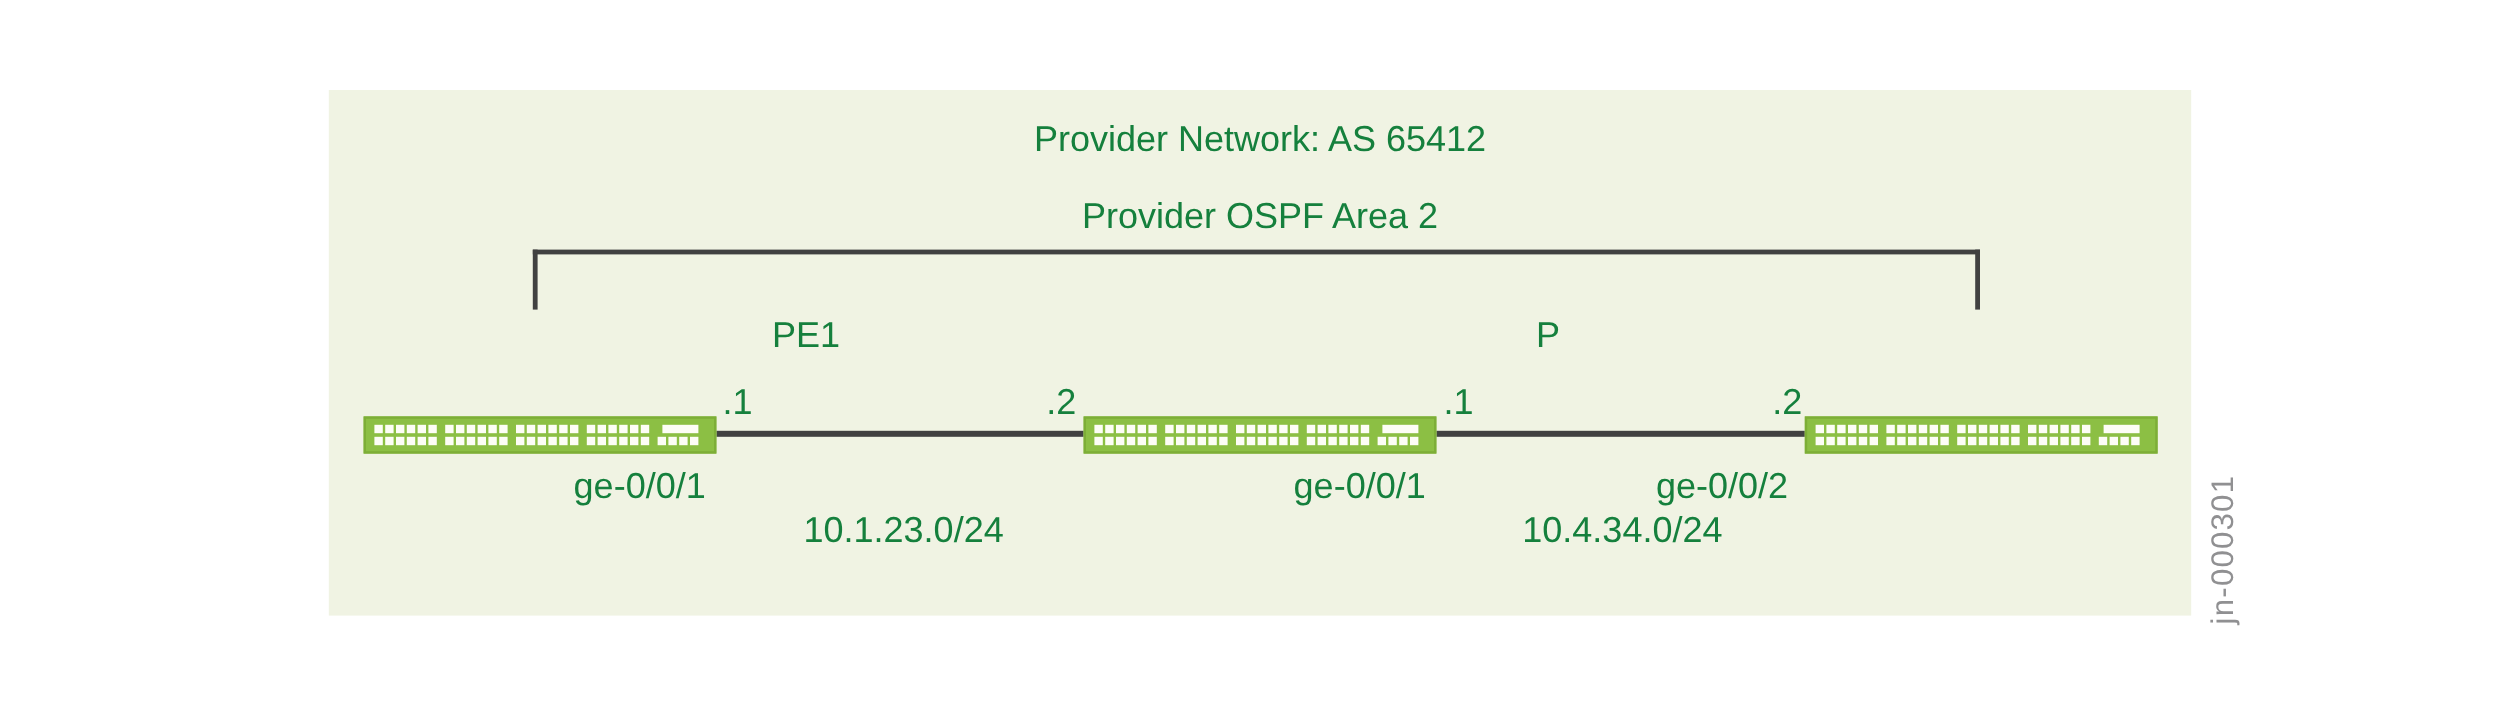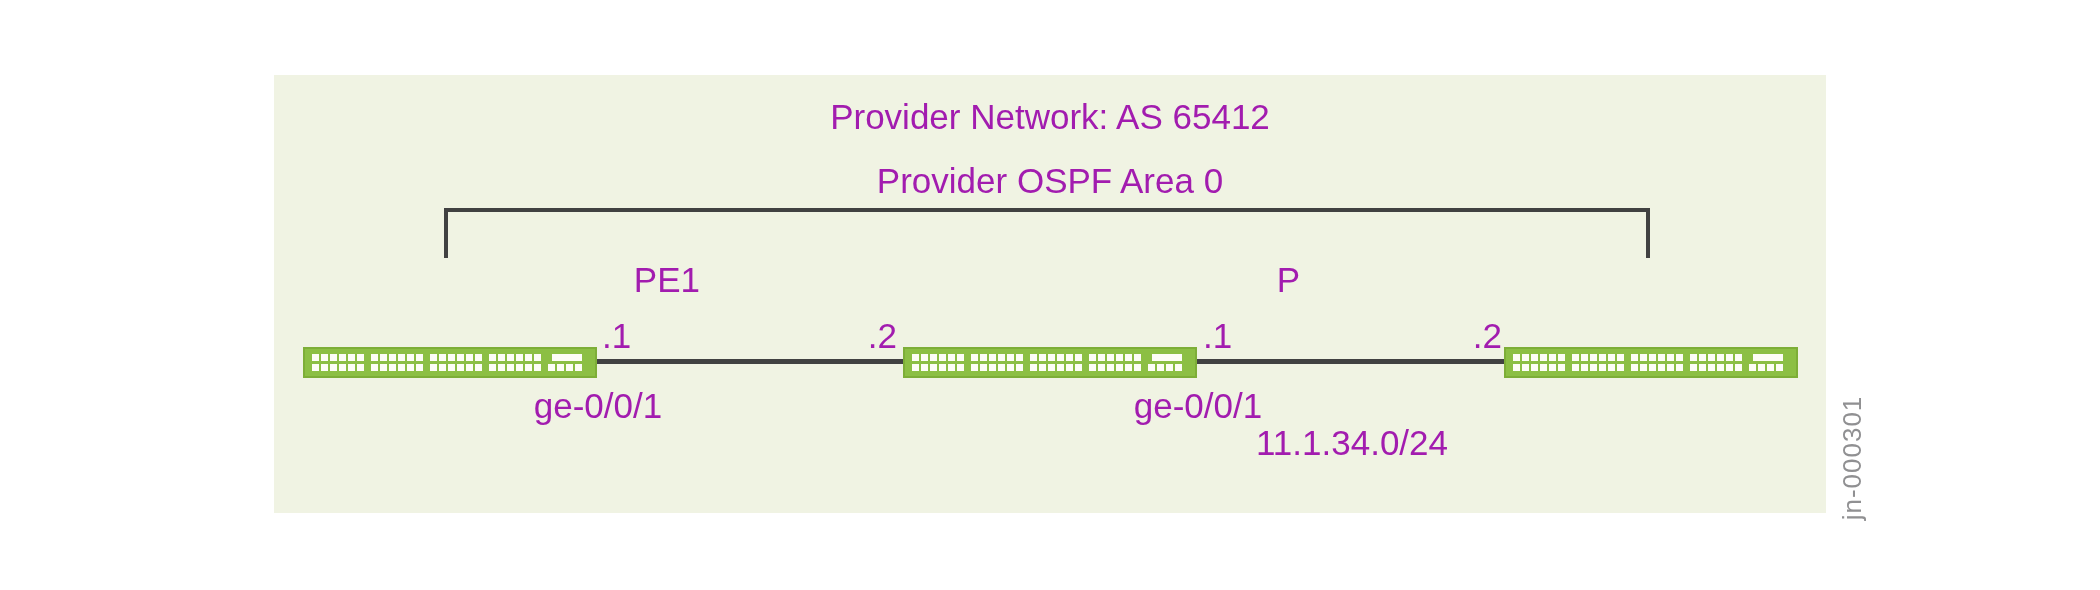--- a/index.html
+++ b/index.html
@@ -13,7 +13,7 @@
     background:#f0f3e3;
   }
   .txt {
-    position:absolute; font-size:35px; line-height:34px; color:#a21caf; white-space:nowrap;
+    position:absolute; font-size:30px; line-height:34px; color:#15803d; white-space:nowrap;
   }
   .diagram-title { left:274px; top:100px; width:1552px; text-align:center; }
   .ospf-label   { left:274px; top:164px; width:1552px; text-align:center; }

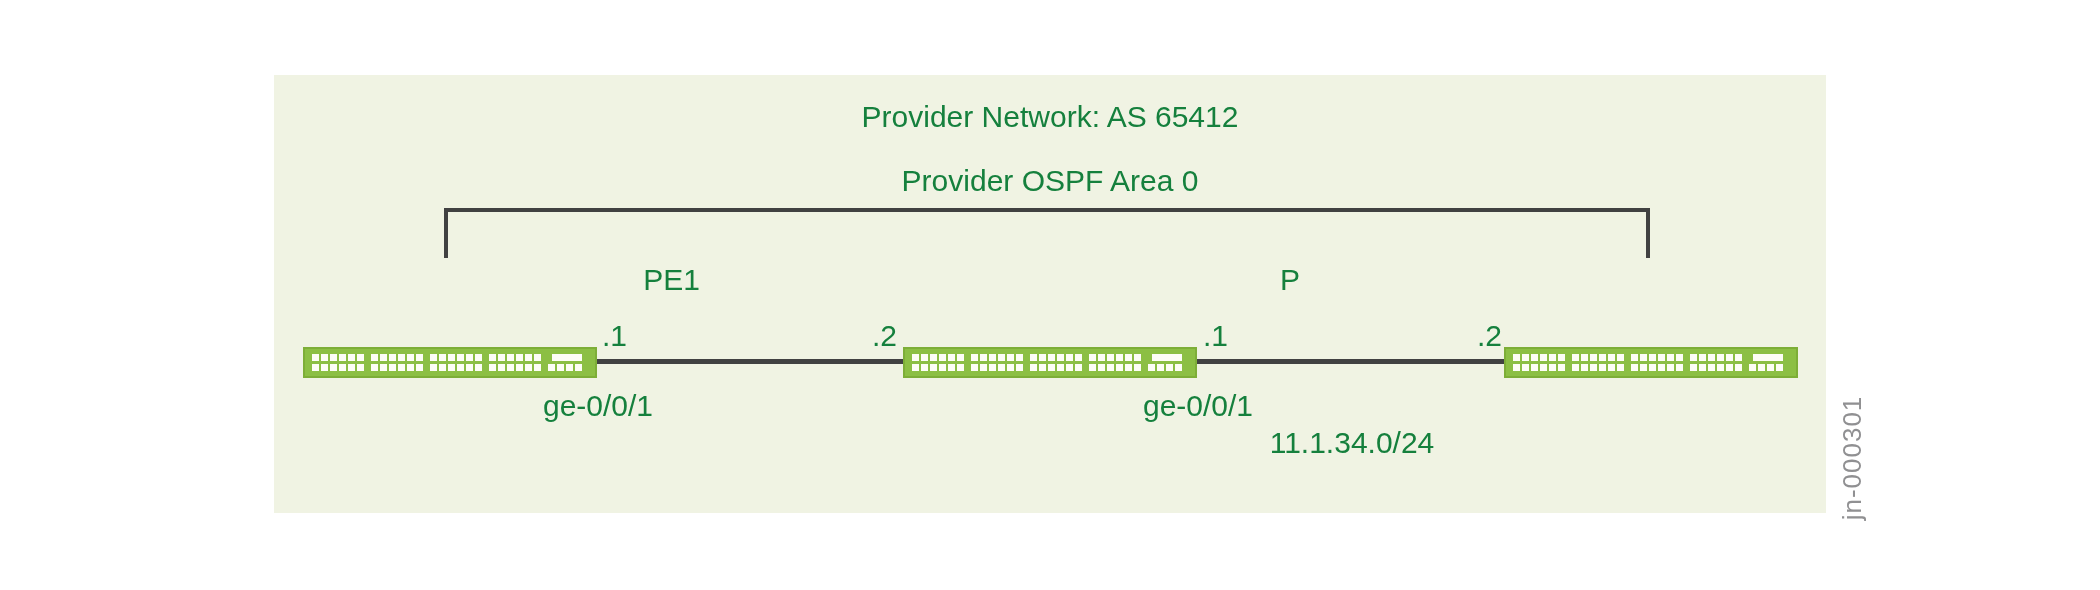--- a/index.html
+++ b/index.html
@@ -78,7 +78,7 @@
   <div class="panel"></div>
 
   <div class="txt diagram-title">Provider Network: AS 65412</div>
-  <div class="txt ospf-label">Provider OSPF Area 0</div>
+  <div class="txt ospf-label">Provider OSPF Area 2</div>
 
   <div class="bracket"></div>
 

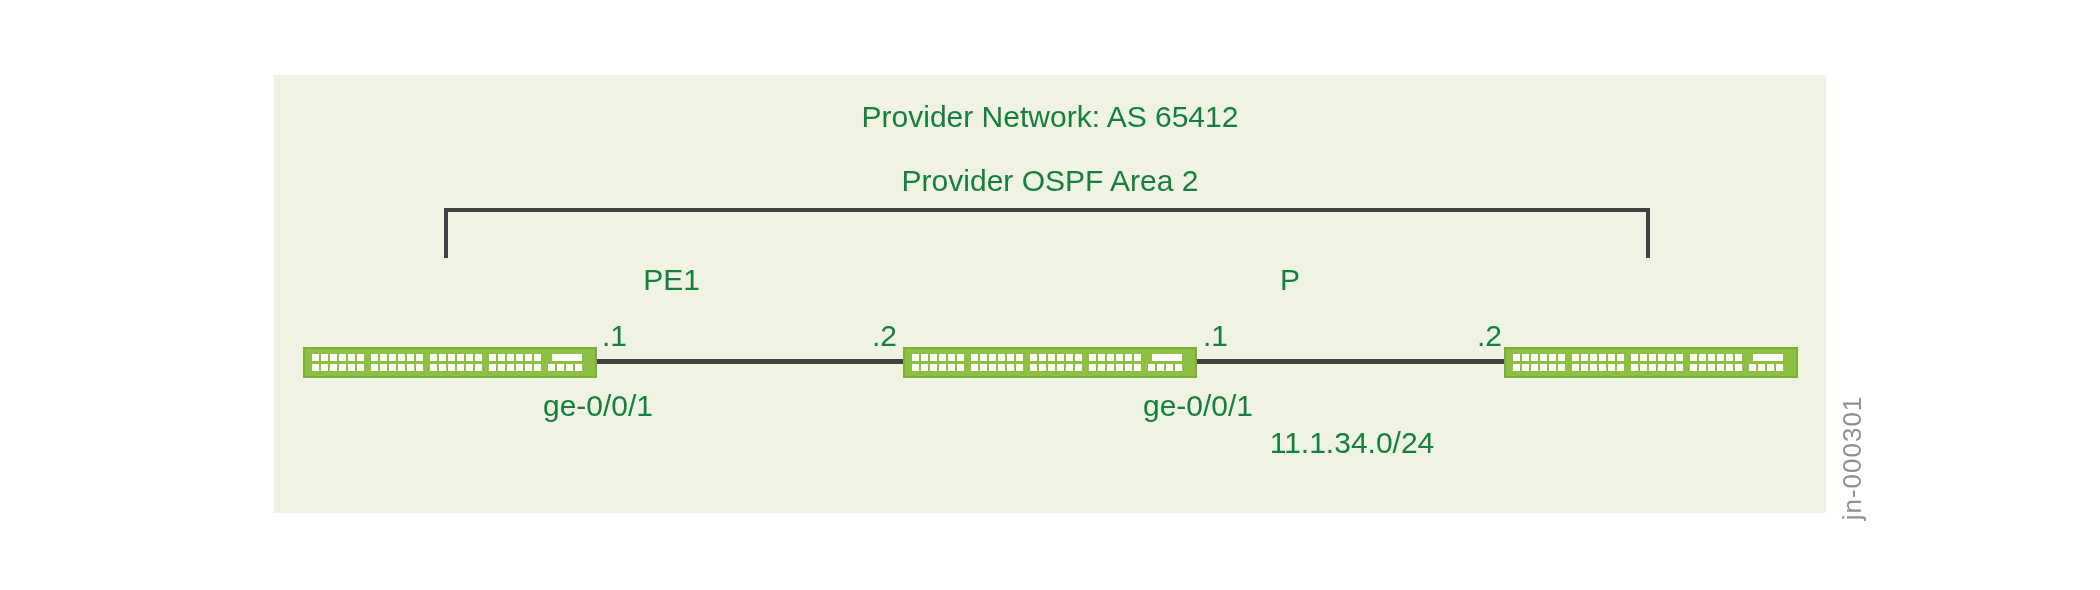--- a/index.html
+++ b/index.html
@@ -36,7 +36,7 @@
   .ip-l2-left  { left:1203px; }
   .ip-l2-right { right:598px; }
 
-  .if-label { top:389px; width:240px; text-align:center; }
+  .if-label { top:389px; width:240px; }
   .if-1 { left:478px; }
   .if-2 { left:785px; }
   .if-3 { left:1078px; }

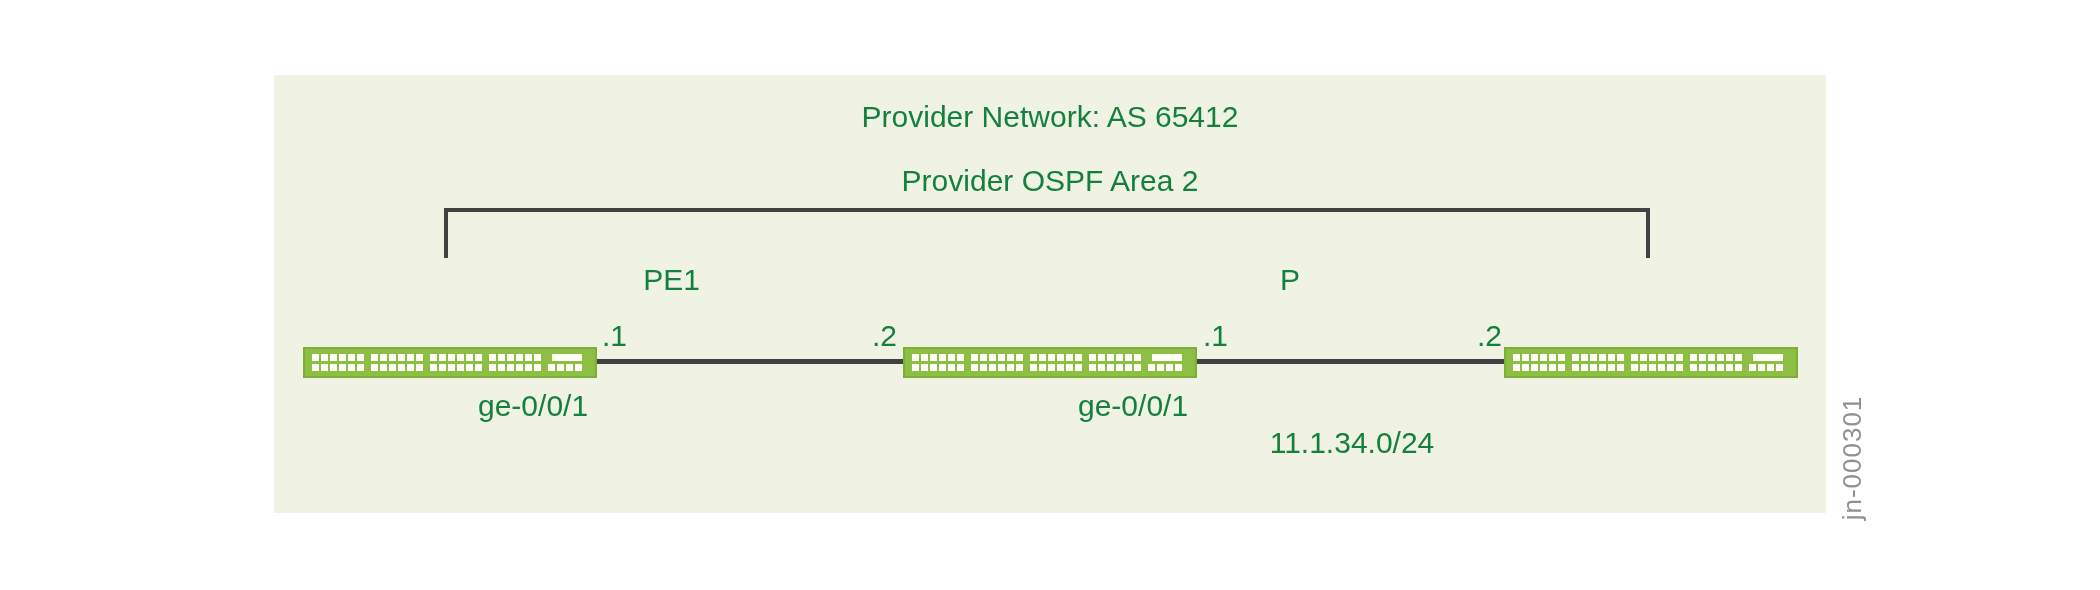--- a/index.html
+++ b/index.html
@@ -301,6 +301,7 @@
 
   <div class="txt if-label if-1">ge-0/0/1</div>
   <div class="txt if-label if-3">ge-0/0/1</div>
+  <div class="txt if-label if-4">ge-0/0/2</div>
 
   <div class="txt subnet-label subnet-2">11.1.34.0/24</div>
 

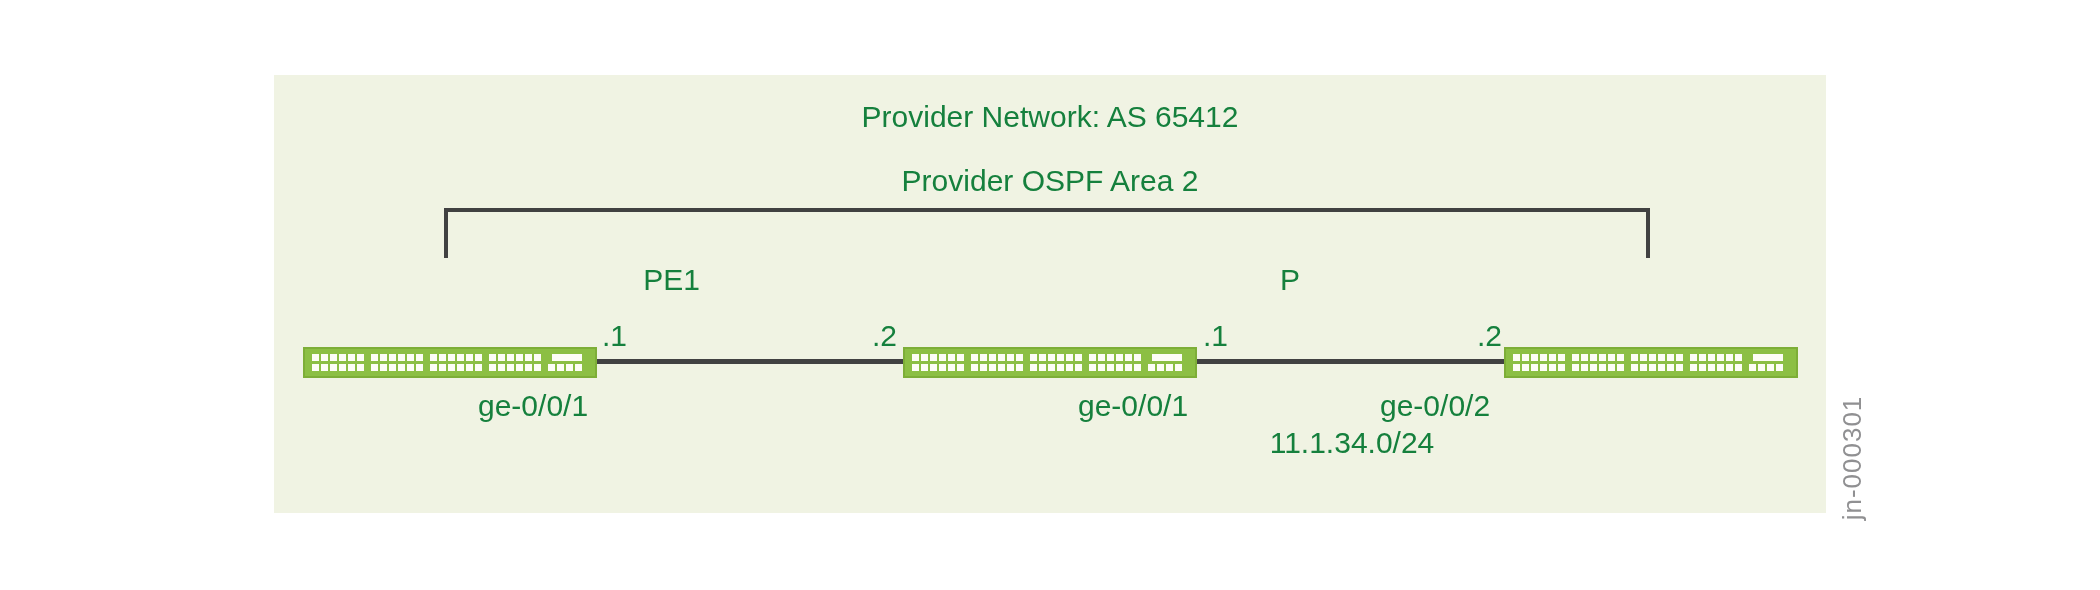--- a/index.html
+++ b/index.html
@@ -303,6 +303,7 @@
   <div class="txt if-label if-3">ge-0/0/1</div>
   <div class="txt if-label if-4">ge-0/0/2</div>
 
+  <div class="txt subnet-label subnet-1">10.1.23.0/24</div>
   <div class="txt subnet-label subnet-2">11.1.34.0/24</div>
 
   <div class="watermark">jn-000301</div>

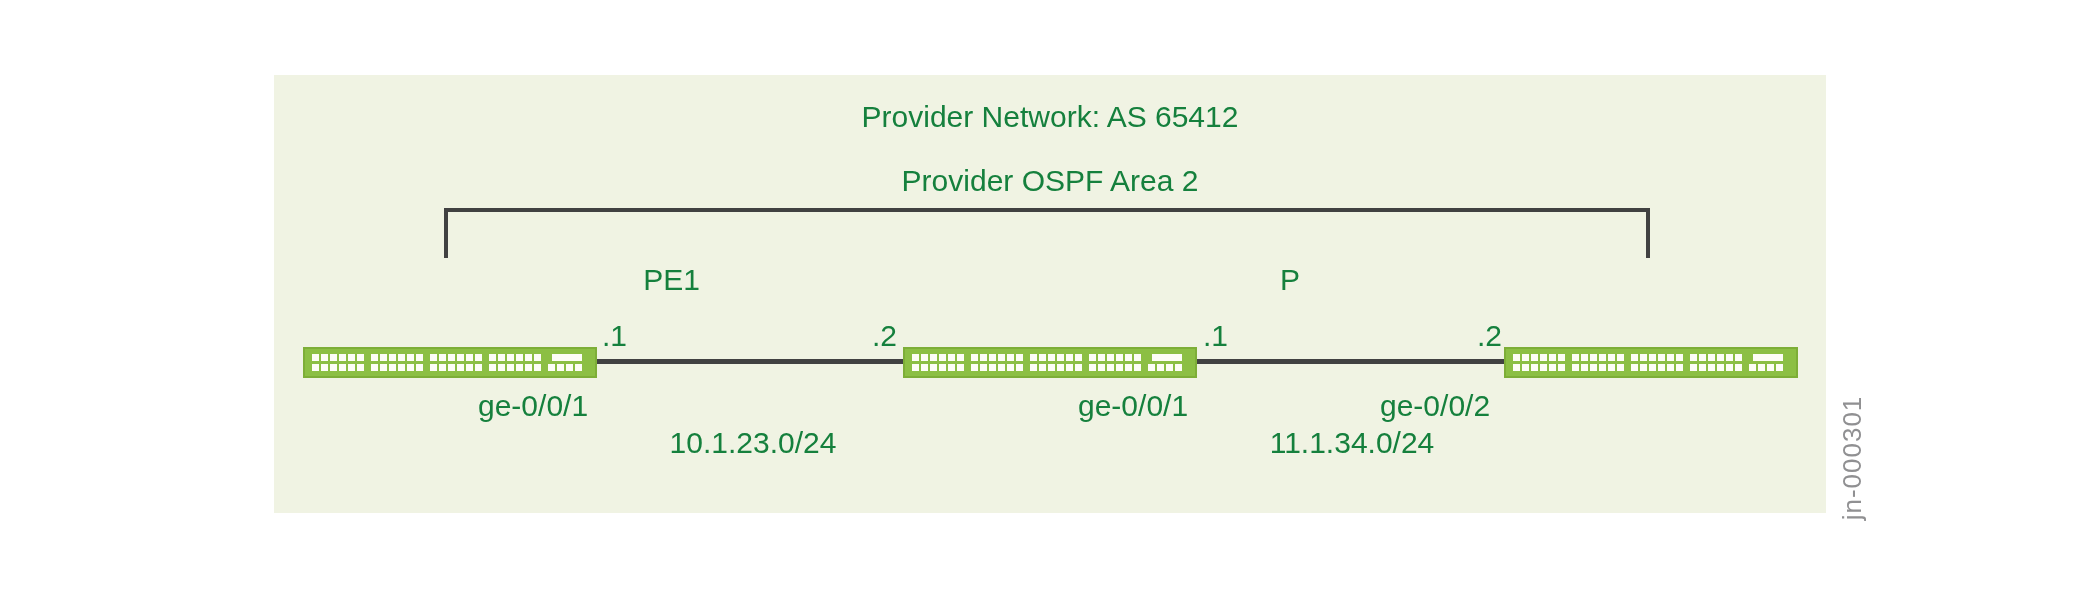--- a/index.html
+++ b/index.html
@@ -304,7 +304,7 @@
   <div class="txt if-label if-4">ge-0/0/2</div>
 
   <div class="txt subnet-label subnet-1">10.1.23.0/24</div>
-  <div class="txt subnet-label subnet-2">11.1.34.0/24</div>
+  <div class="txt subnet-label subnet-2">10.4.34.0/24</div>
 
   <div class="watermark">jn-000301</div>
 

